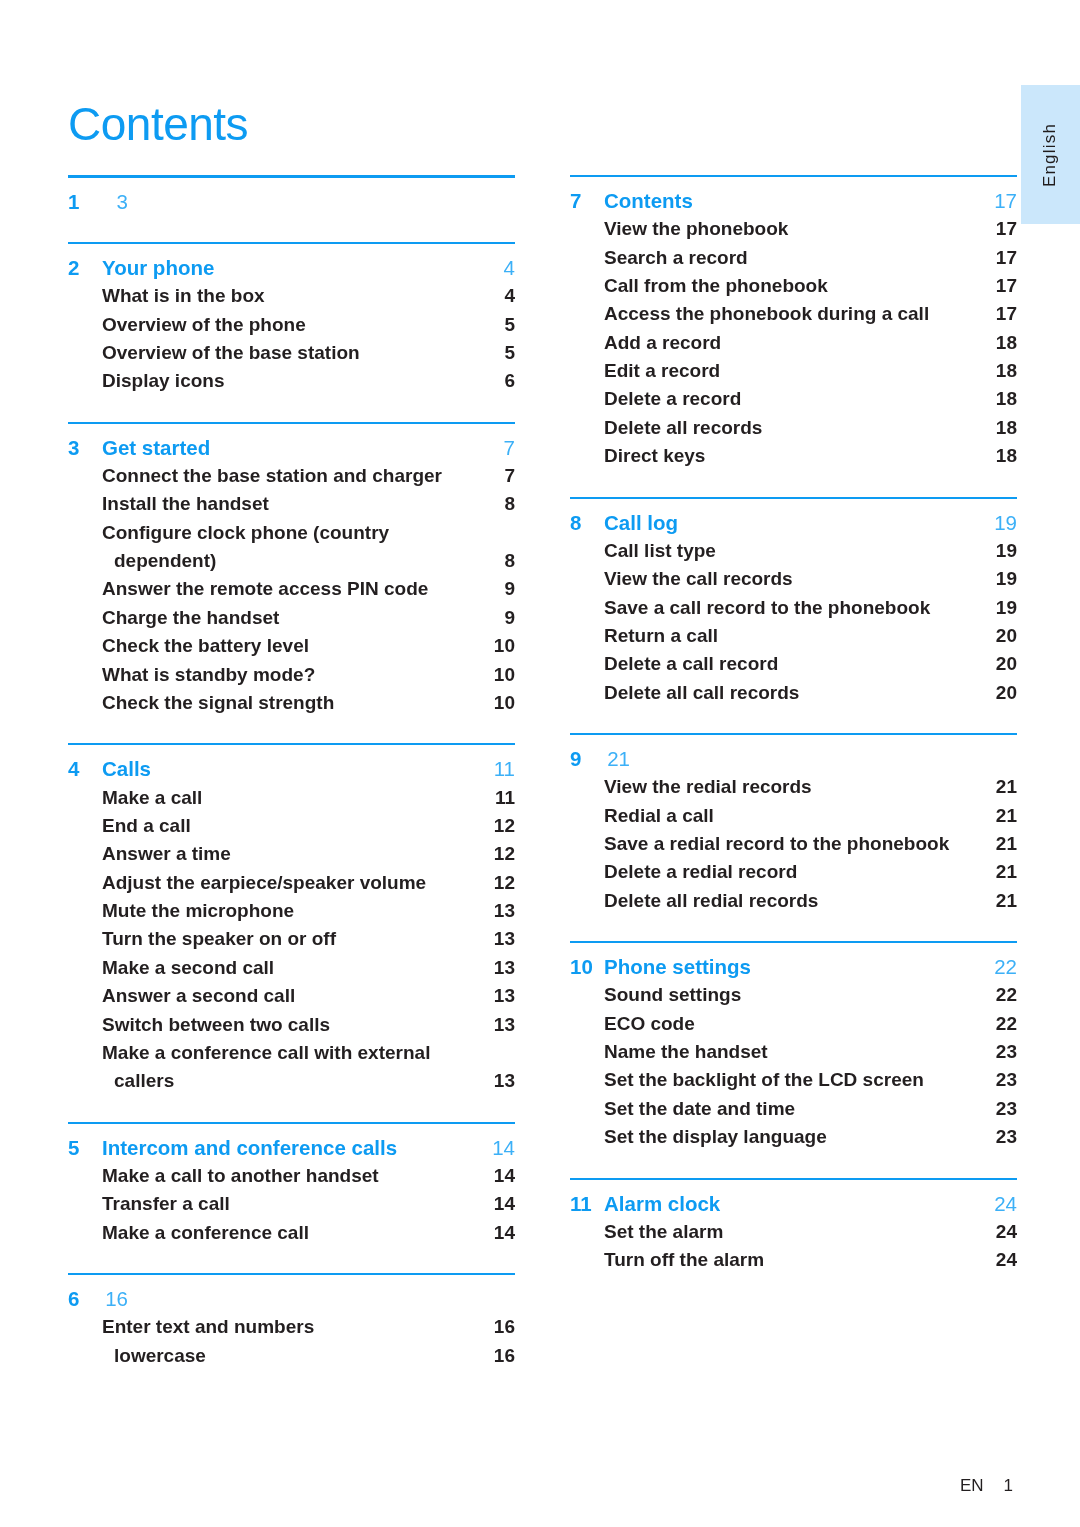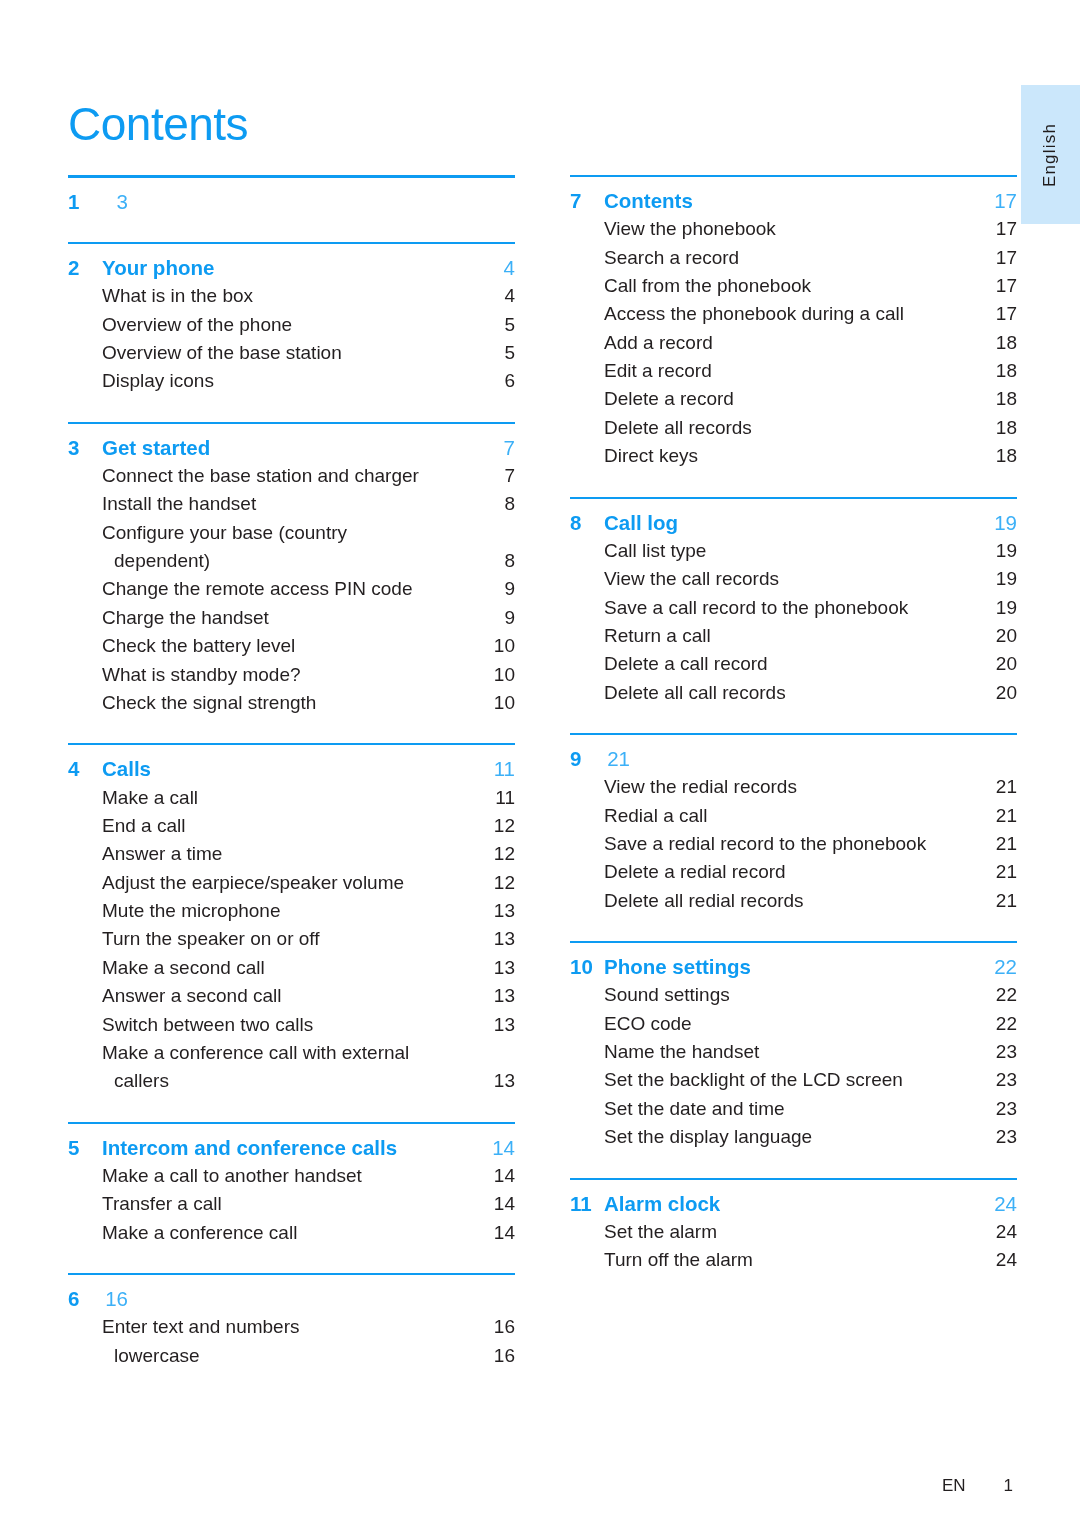--- a/index.html
+++ b/index.html
@@ -106,7 +106,7 @@
     font-size: 19px;
     color: #231f20;
     line-height: 1.495;
-    font-weight: 400;
+    font-weight: 700;
   }
   .sub-text {
     flex: 1 1 auto;

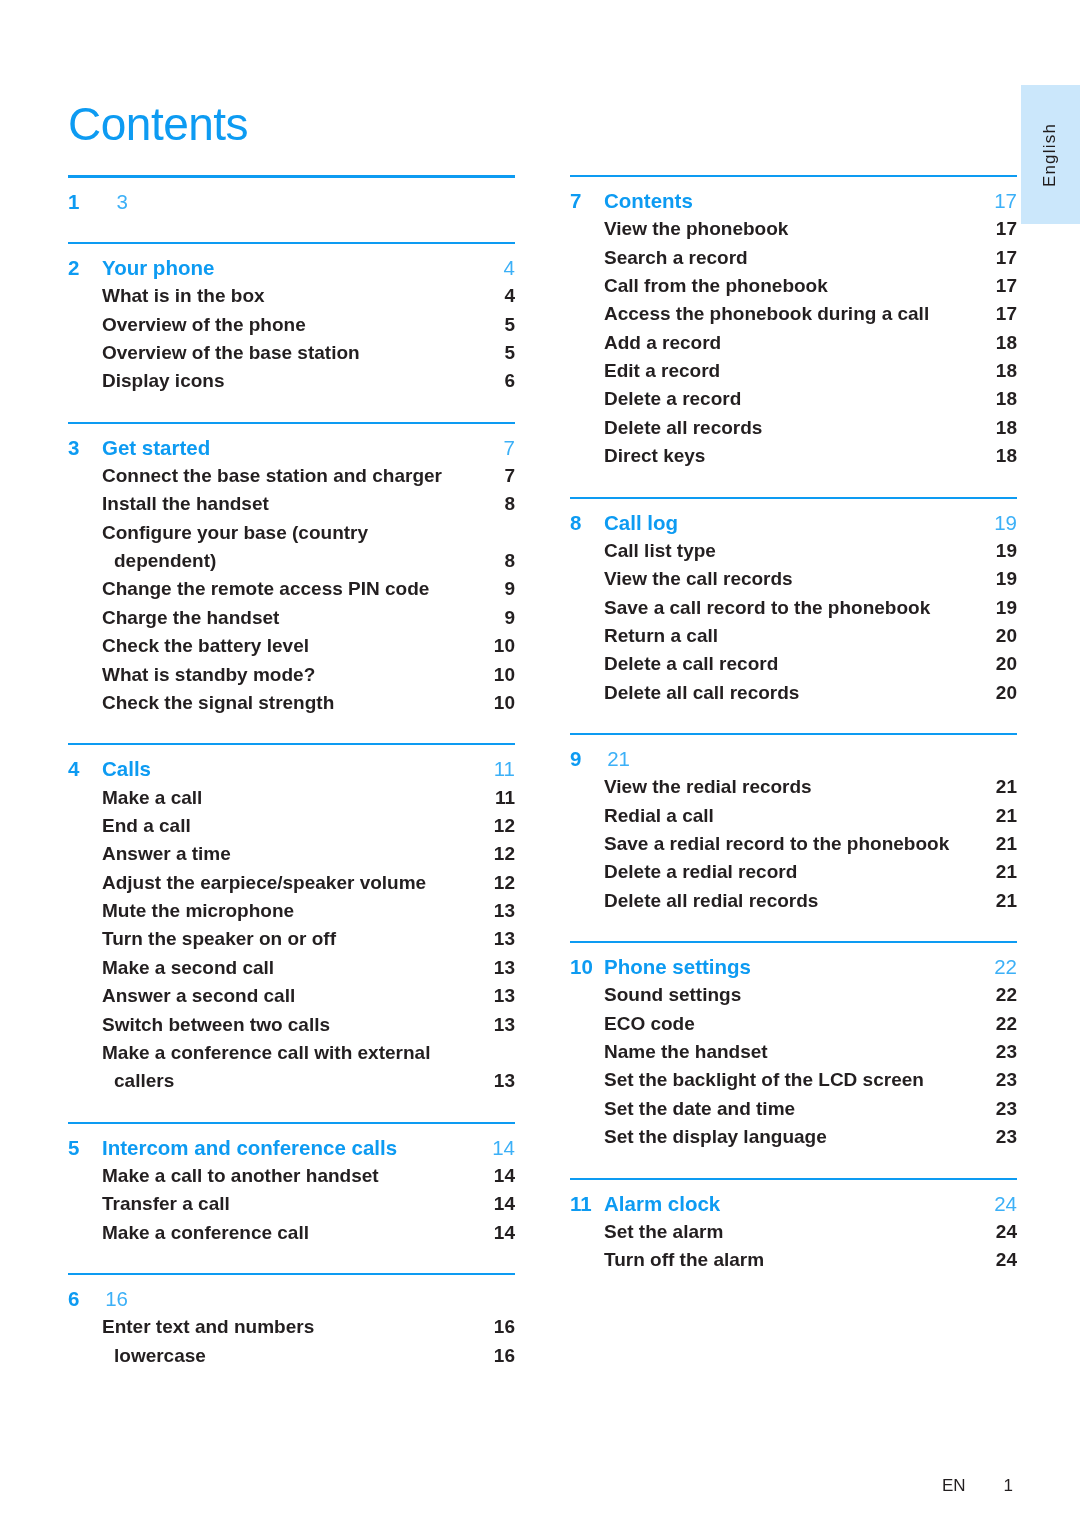--- a/index.html
+++ b/index.html
@@ -196,7 +196,7 @@
           <span class="sub-page">8</span>
         </div>
         <div class="sub">
-          <span class="sub-text">Configure your base (country</span>
+          <span class="sub-text">Configure clock phone (country</span>
           <span class="sub-page"></span>
         </div>
         <div class="sub">

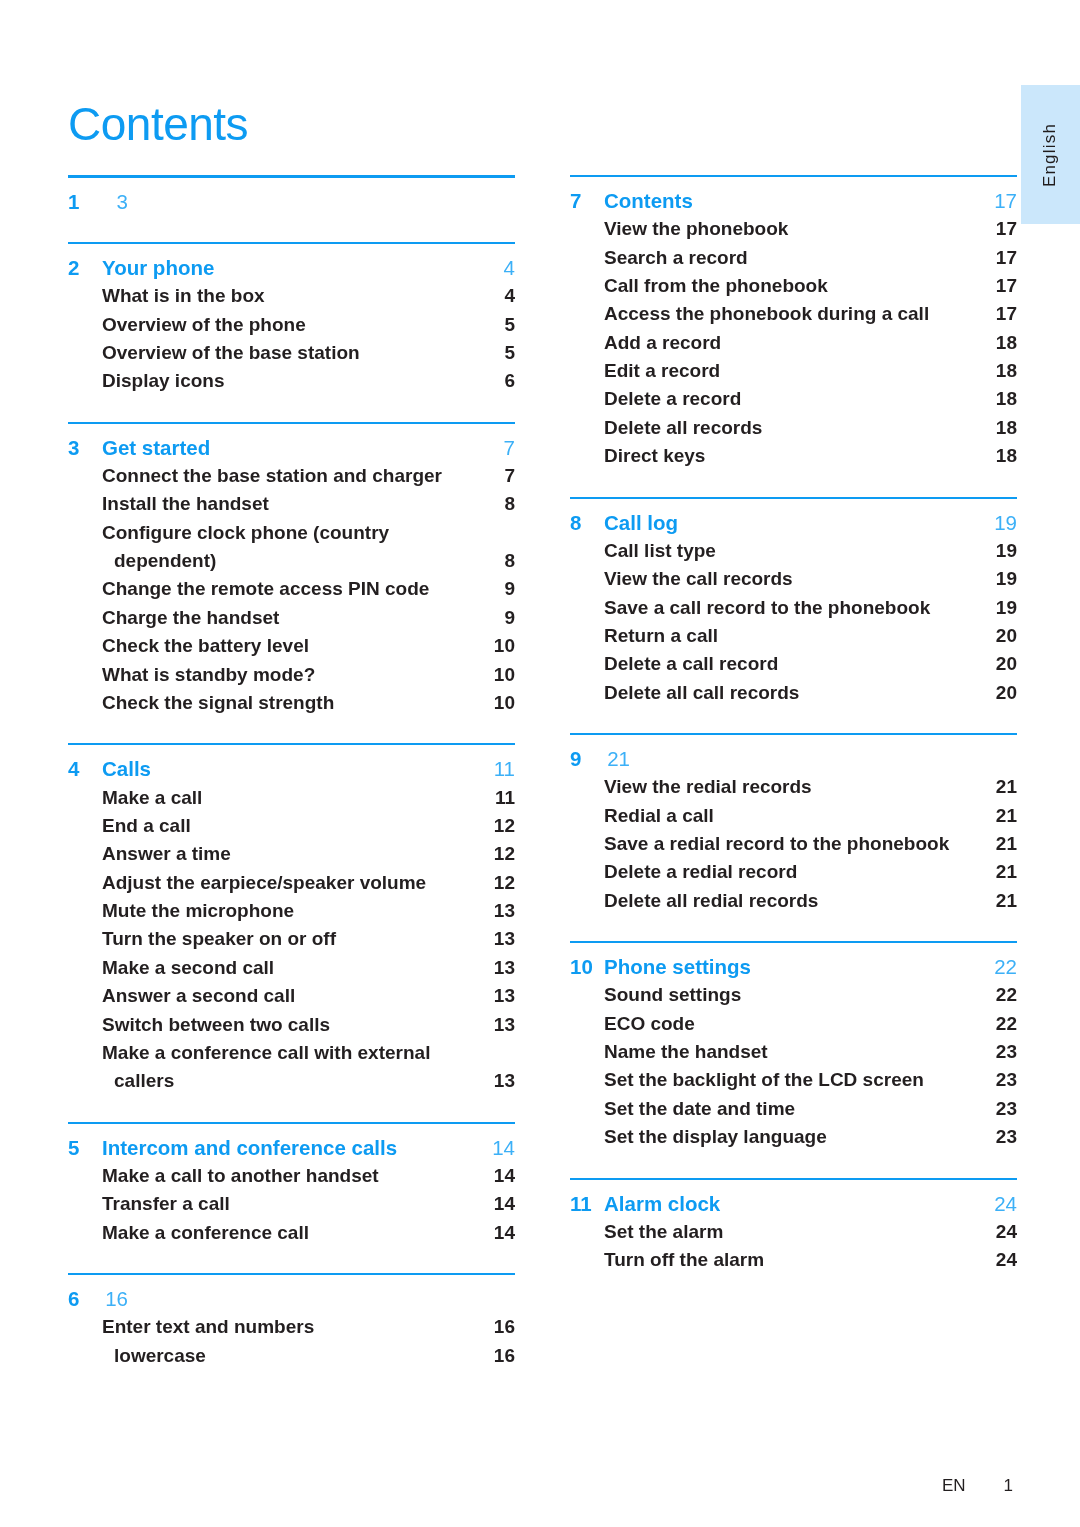--- a/index.html
+++ b/index.html
@@ -204,7 +204,7 @@
           <span class="sub-page">8</span>
         </div>
         <div class="sub">
-          <span class="sub-text">Change the remote access PIN code</span>
+          <span class="sub-text">Answer the remote access PIN code</span>
           <span class="sub-page">9</span>
         </div>
         <div class="sub">

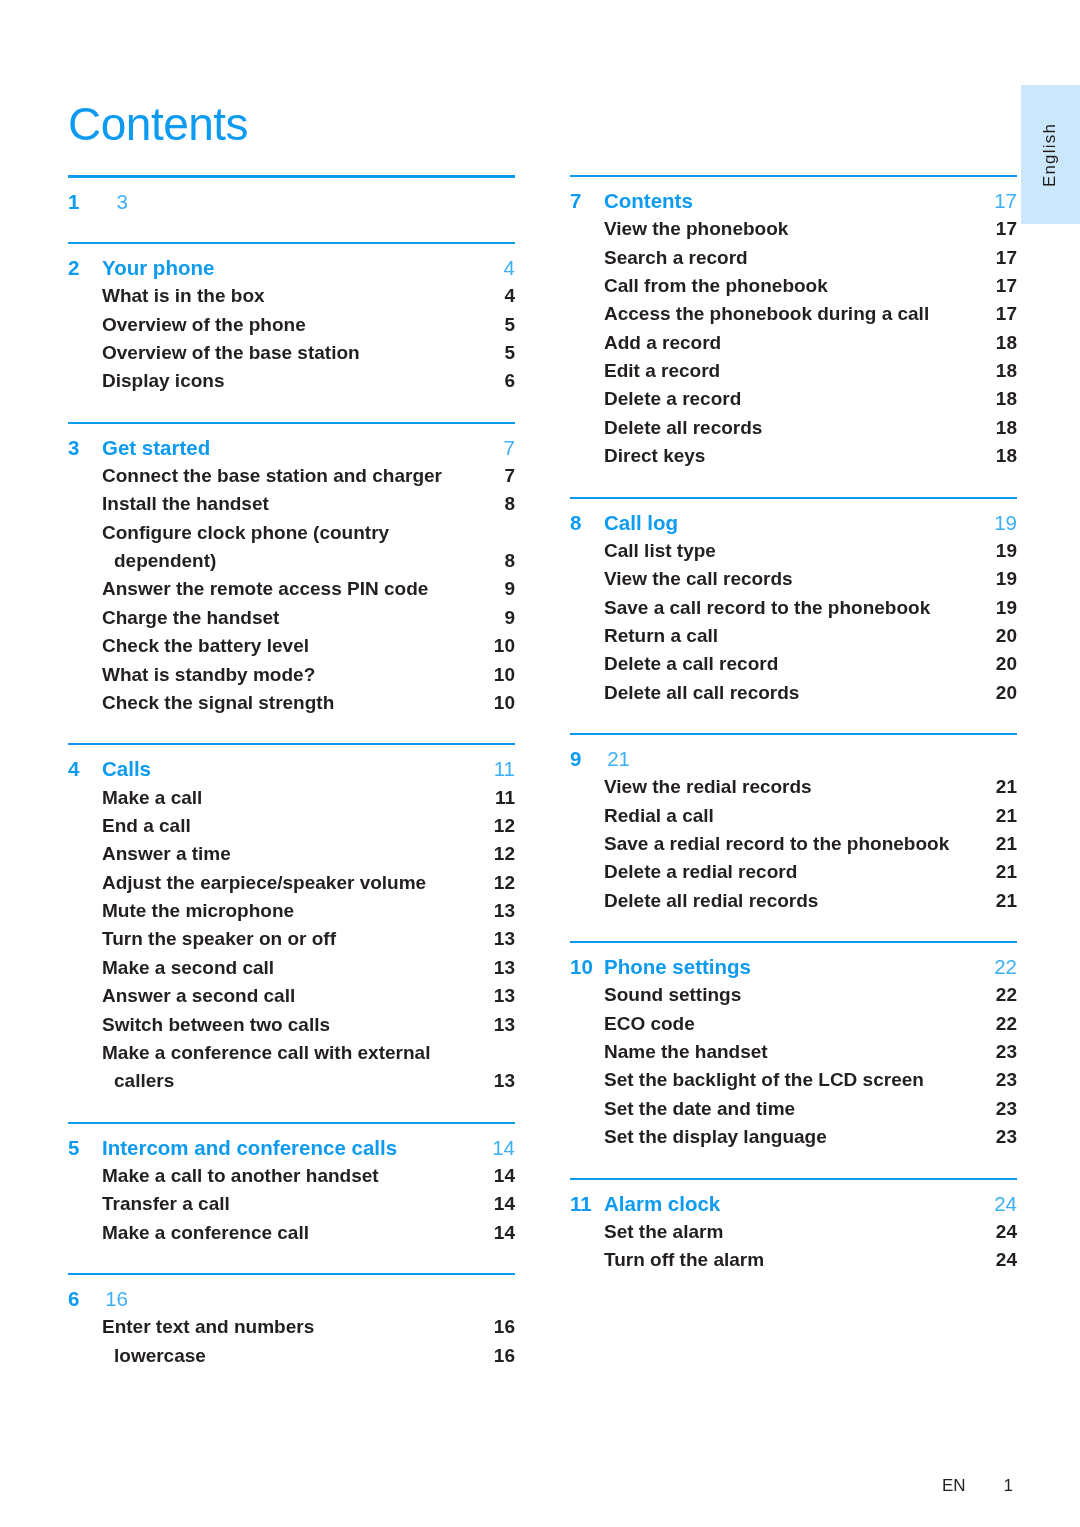--- a/index.html
+++ b/index.html
@@ -135,7 +135,7 @@
     font-size: 17px;
     color: #231f20;
   }
-  .footer-lang { margin-right: 38px; }
+  .footer-lang { margin-right: 20px; }
 </style>
 </head>
 <body>

